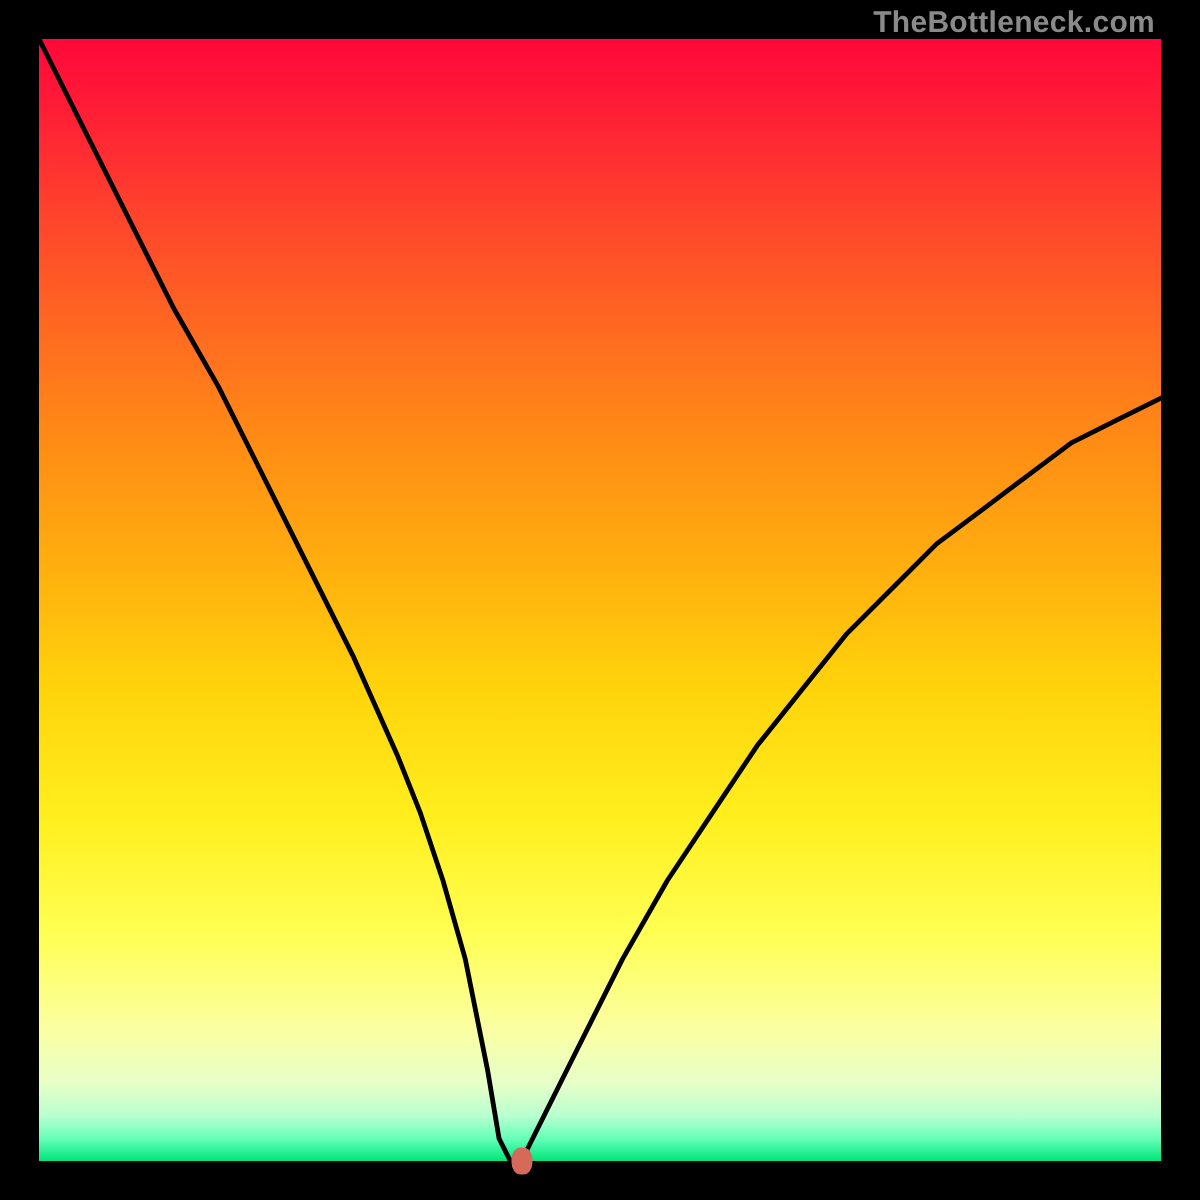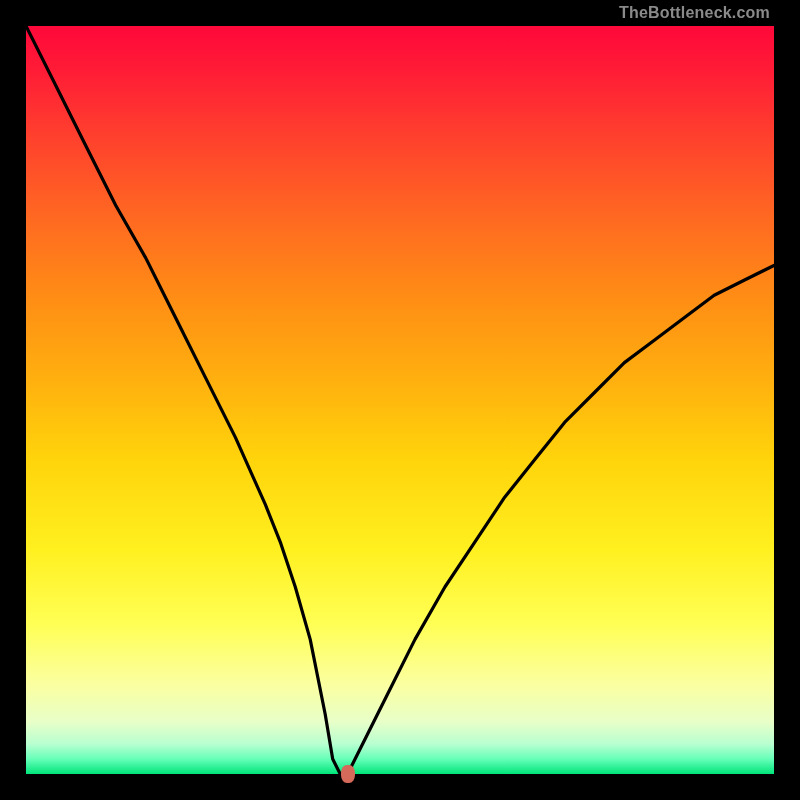--- a/index.html
+++ b/index.html
@@ -46,7 +46,7 @@
     top: 4px;
     right: 30px;
     color: #8a8a8a;
-    font-size: 16px;
+    font-size: 20px;
     font-weight: 600;
     letter-spacing: 0.2px;
     user-select: none;

